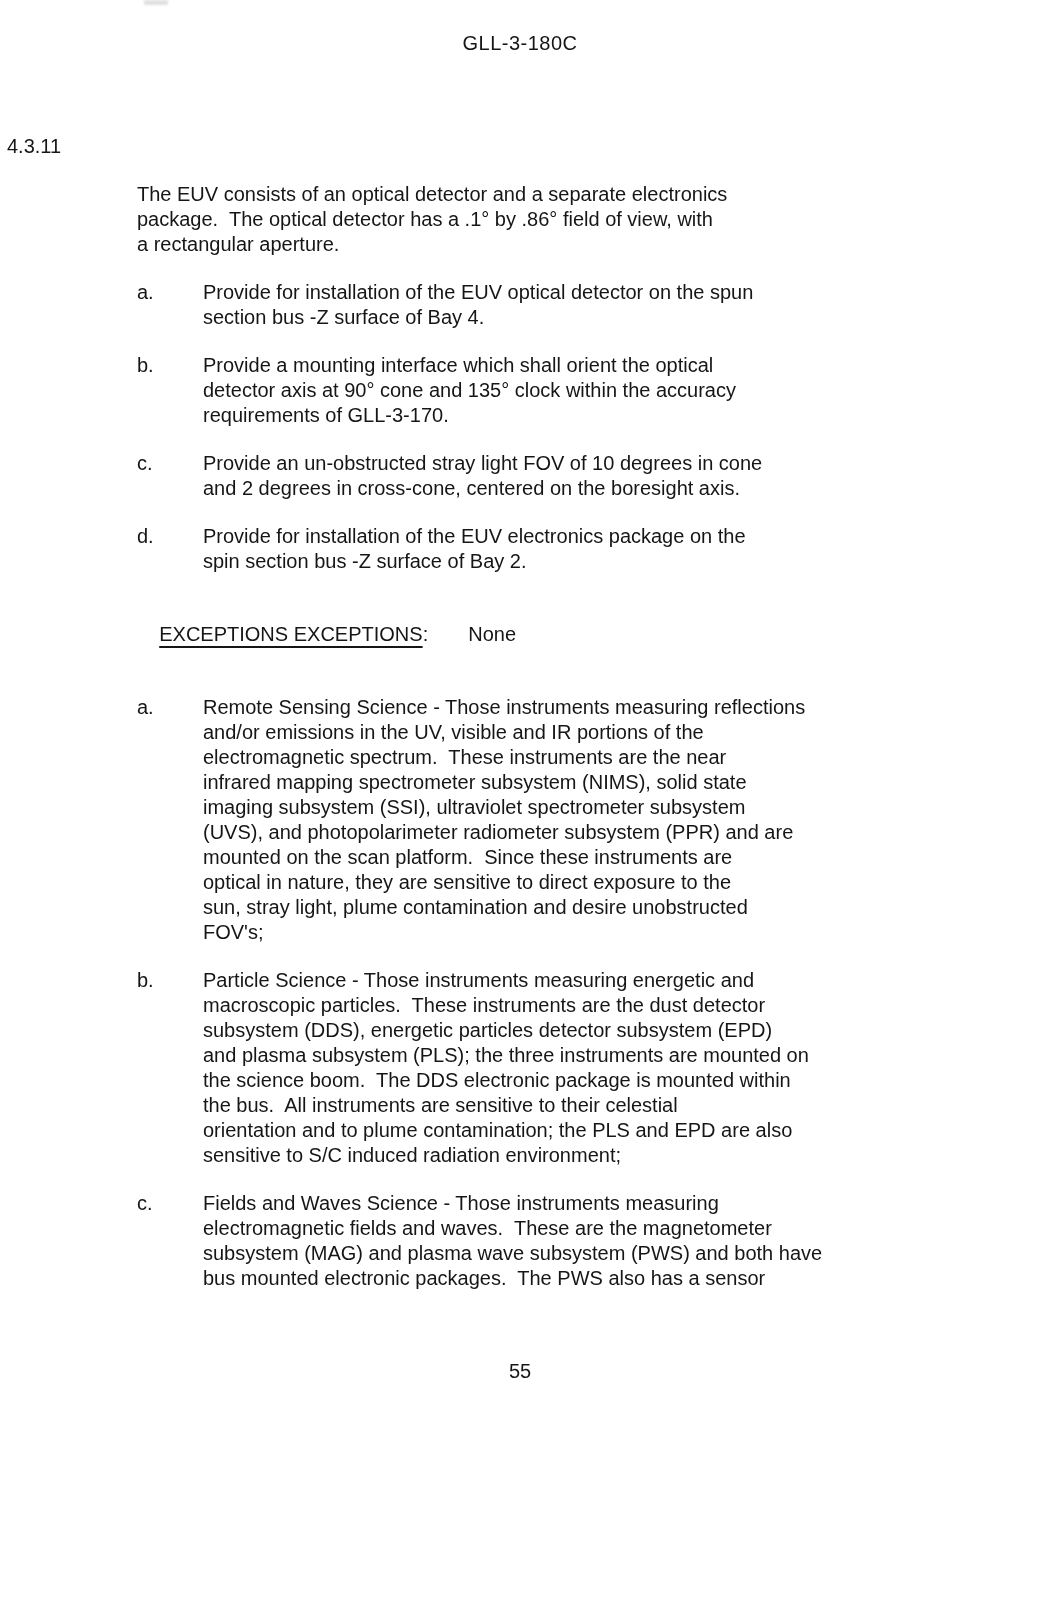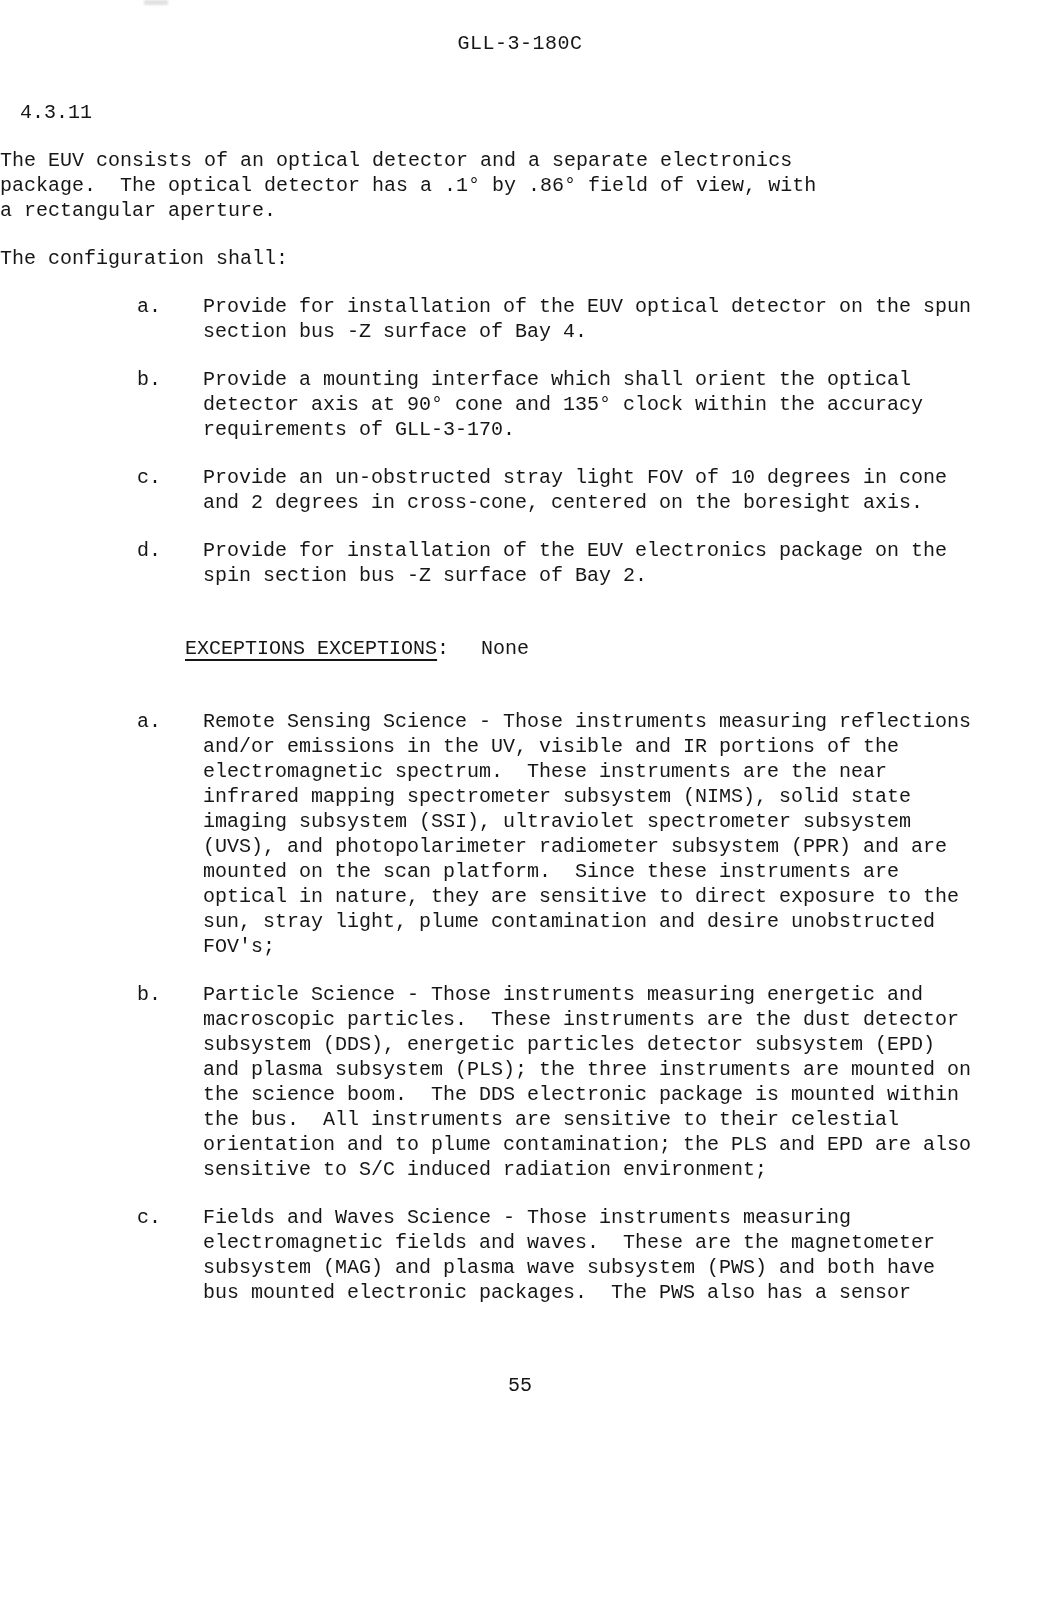--- a/index.html
+++ b/index.html
@@ -12,7 +12,7 @@
     width: 1040px;
     height: 1597px;
     background: #ffffff;
-    font-family: Liberation Mono, monospace;
+    font-family: Liberation Sans, sans-serif;
     font-size: 20px;
     line-height: 25px;
     color: #161616;

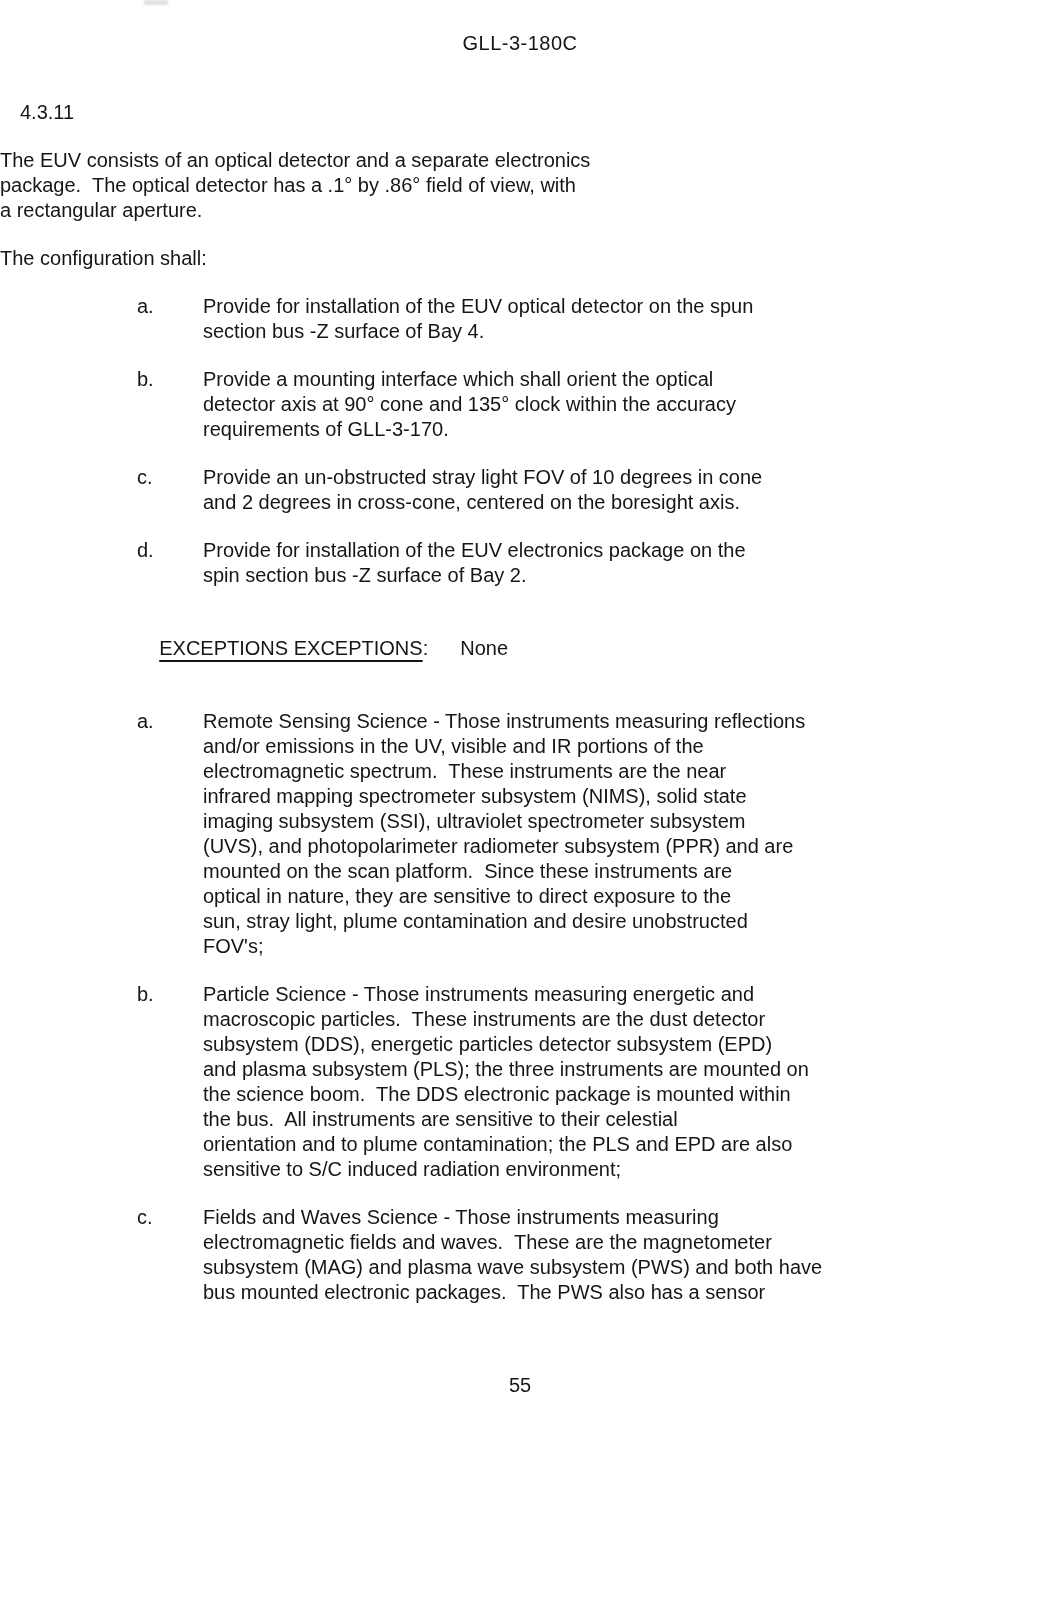--- a/index.html
+++ b/index.html
@@ -39,9 +39,10 @@
   }
   .section-heading .sec-num {
     width: 113px;
-    padding-left: 20px;
+    padding-left: 7px;
     box-sizing: content-box;
     flex: 0 0 auto;
+    margin-top: 34px;
   }
   .section-heading .sec-title {
     text-decoration: underline;

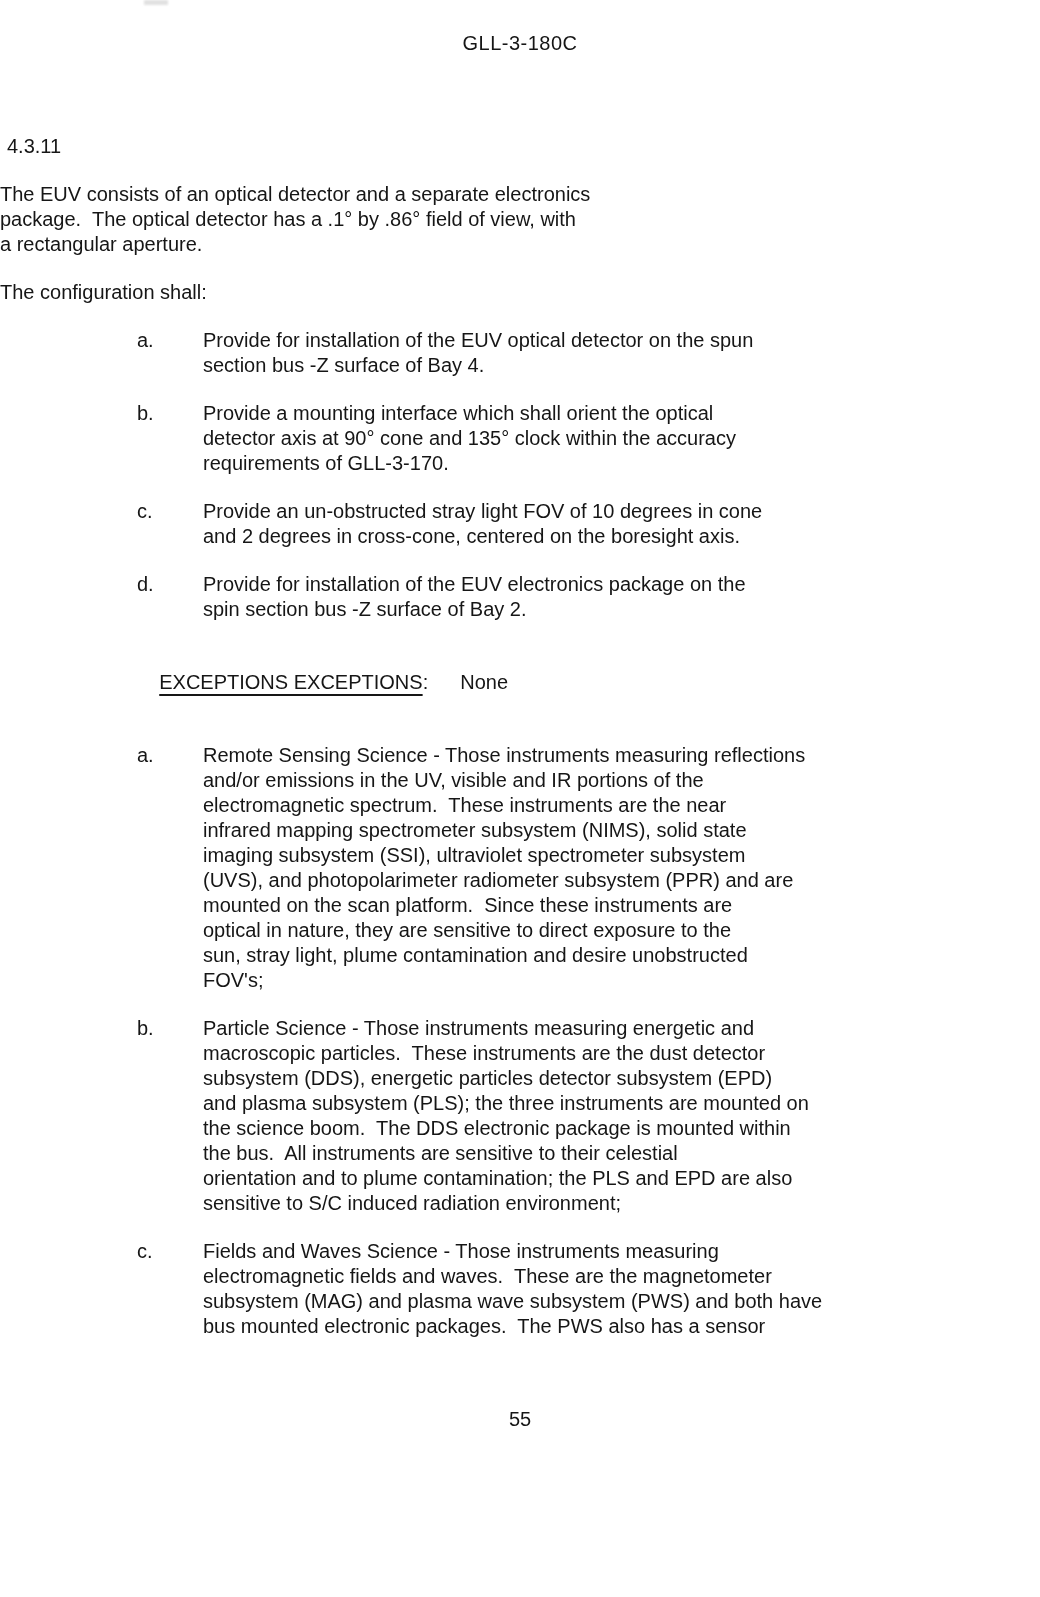--- a/index.html
+++ b/index.html
@@ -52,6 +52,7 @@
   .mt-heading-1 { margin-top: 44px; }
   .mt-block { margin-top: 23px; }
   .body-block {
+    margin-left: 137px;
     width: 852px;
     white-space: pre-wrap;
   }

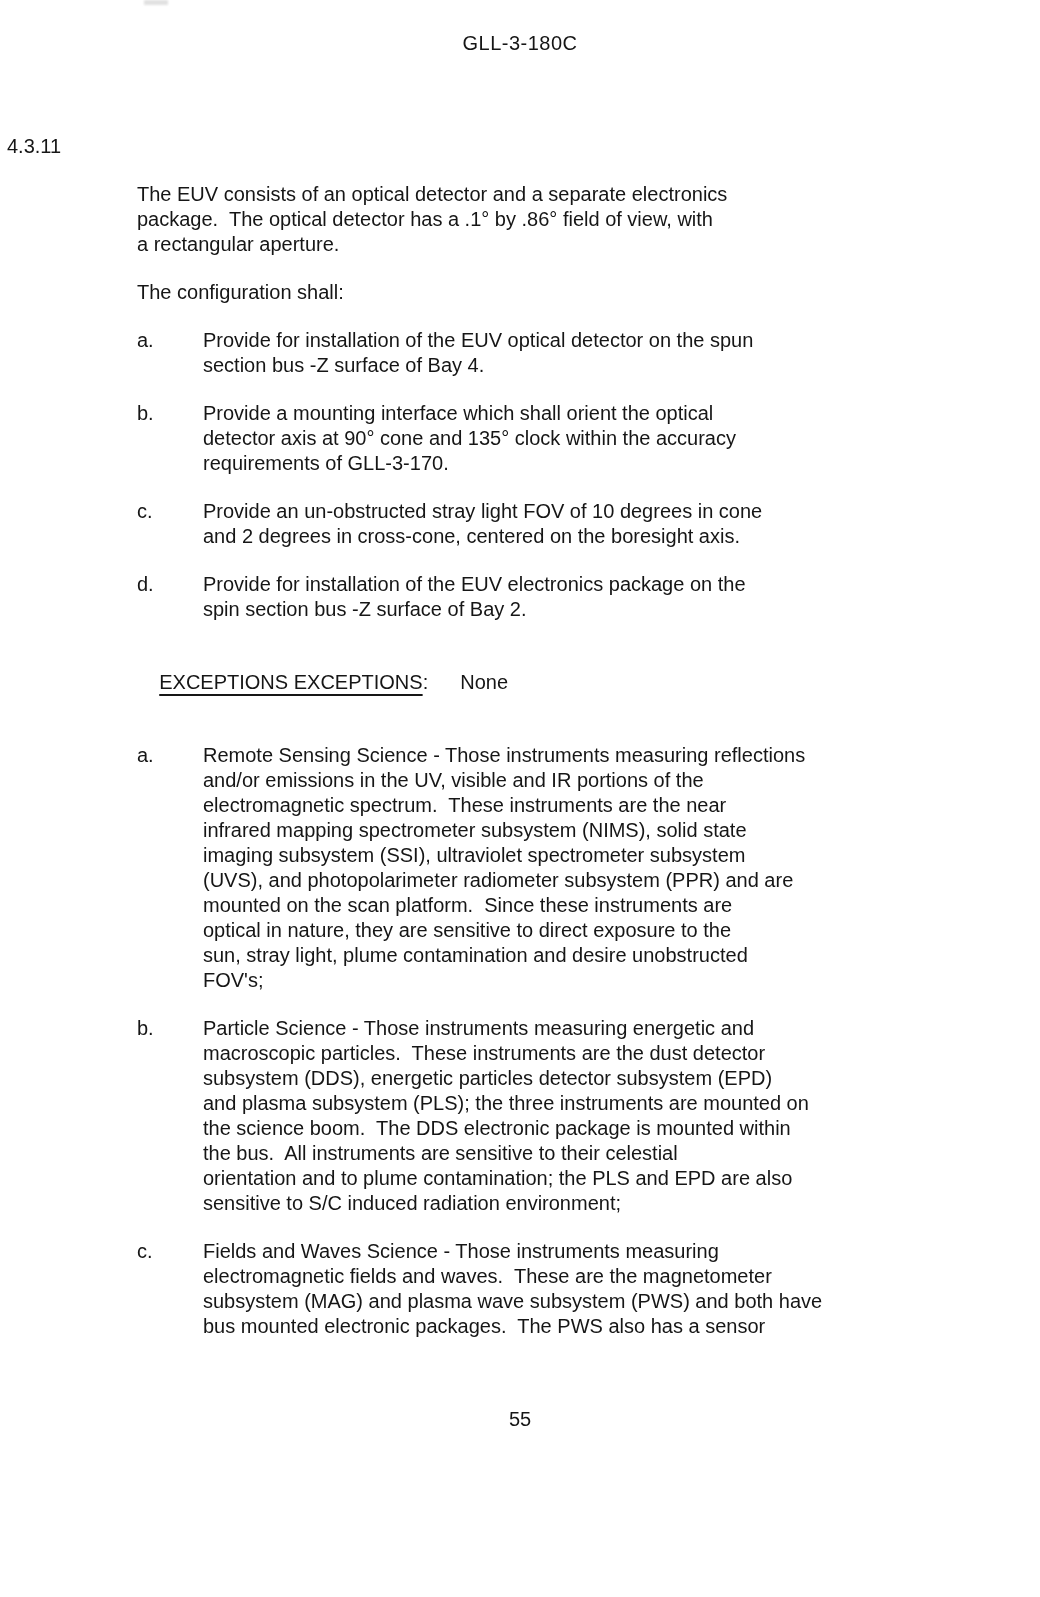--- a/index.html
+++ b/index.html
@@ -103,7 +103,6 @@
 package.  The optical detector has a .1° by .86° field of view, with
 a rectangular aperture.</div>
 
-  <div class="body-block mt-block">The configuration shall:</div>
 
   <div class="list-item mt-block">
     <span class="item-letter">a.</span>

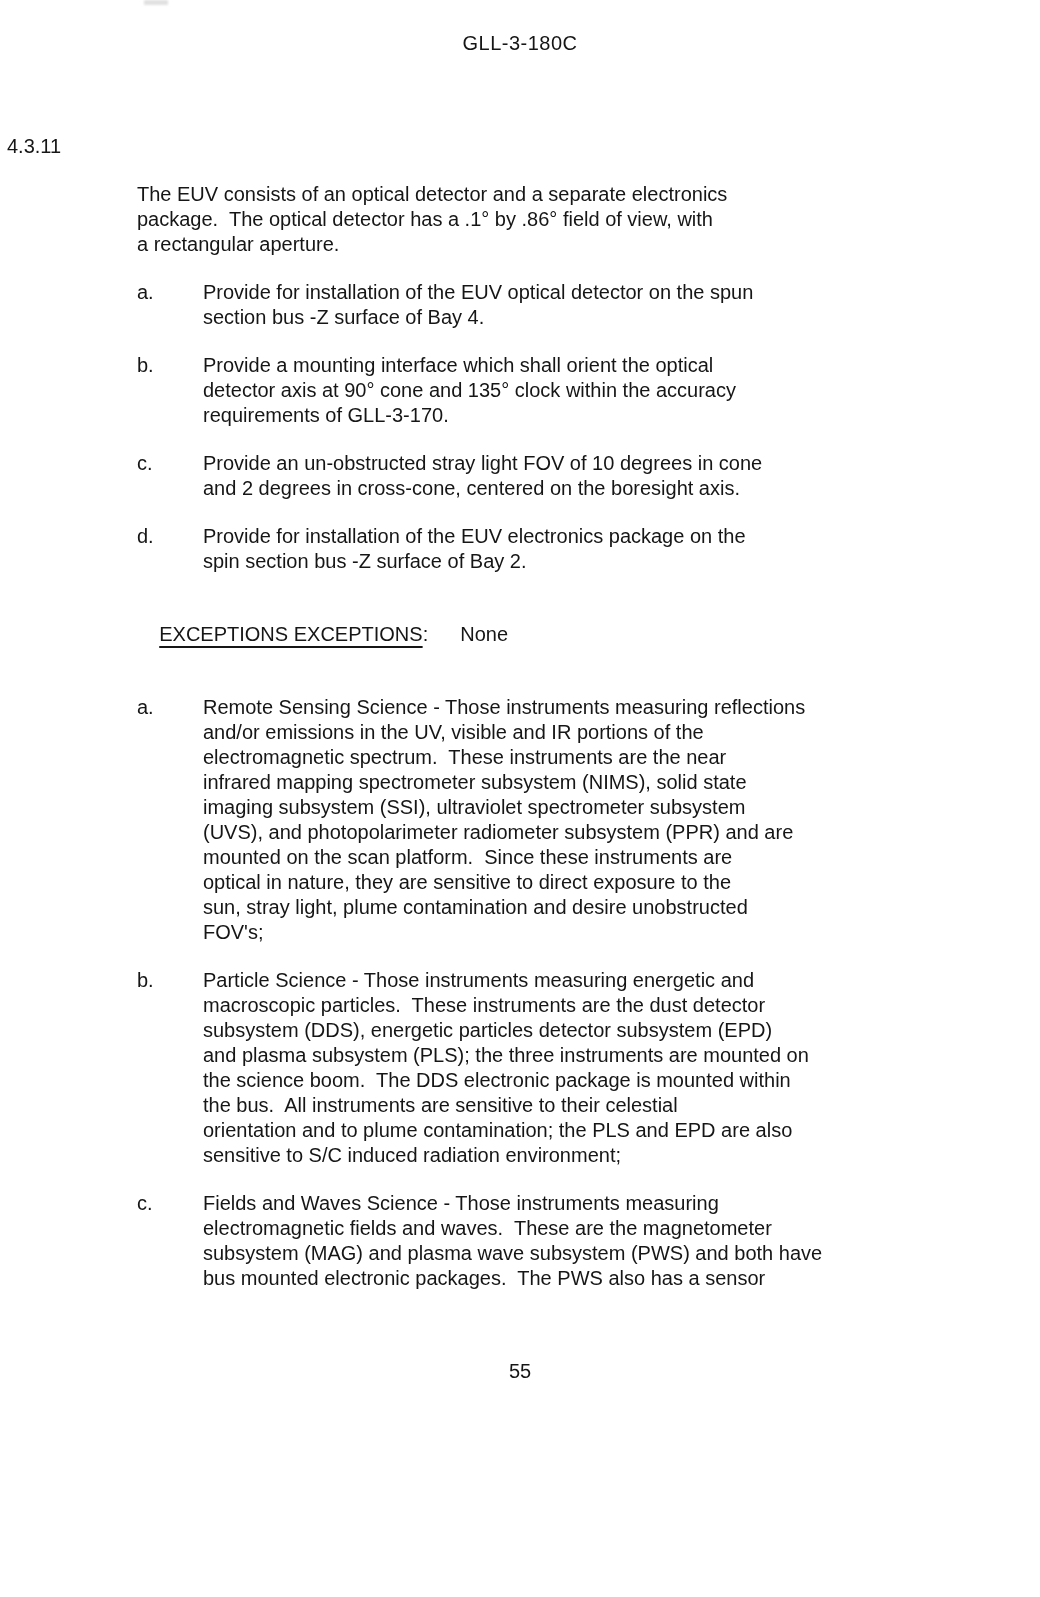--- a/index.html
+++ b/index.html
@@ -79,7 +79,7 @@
     text-decoration-thickness: 2px;
   }
   .exceptions-line .exc-value {
-    margin-left: 32px;
+    margin-left: 40px;
   }
   .page-number {
     margin-top: 68px;

